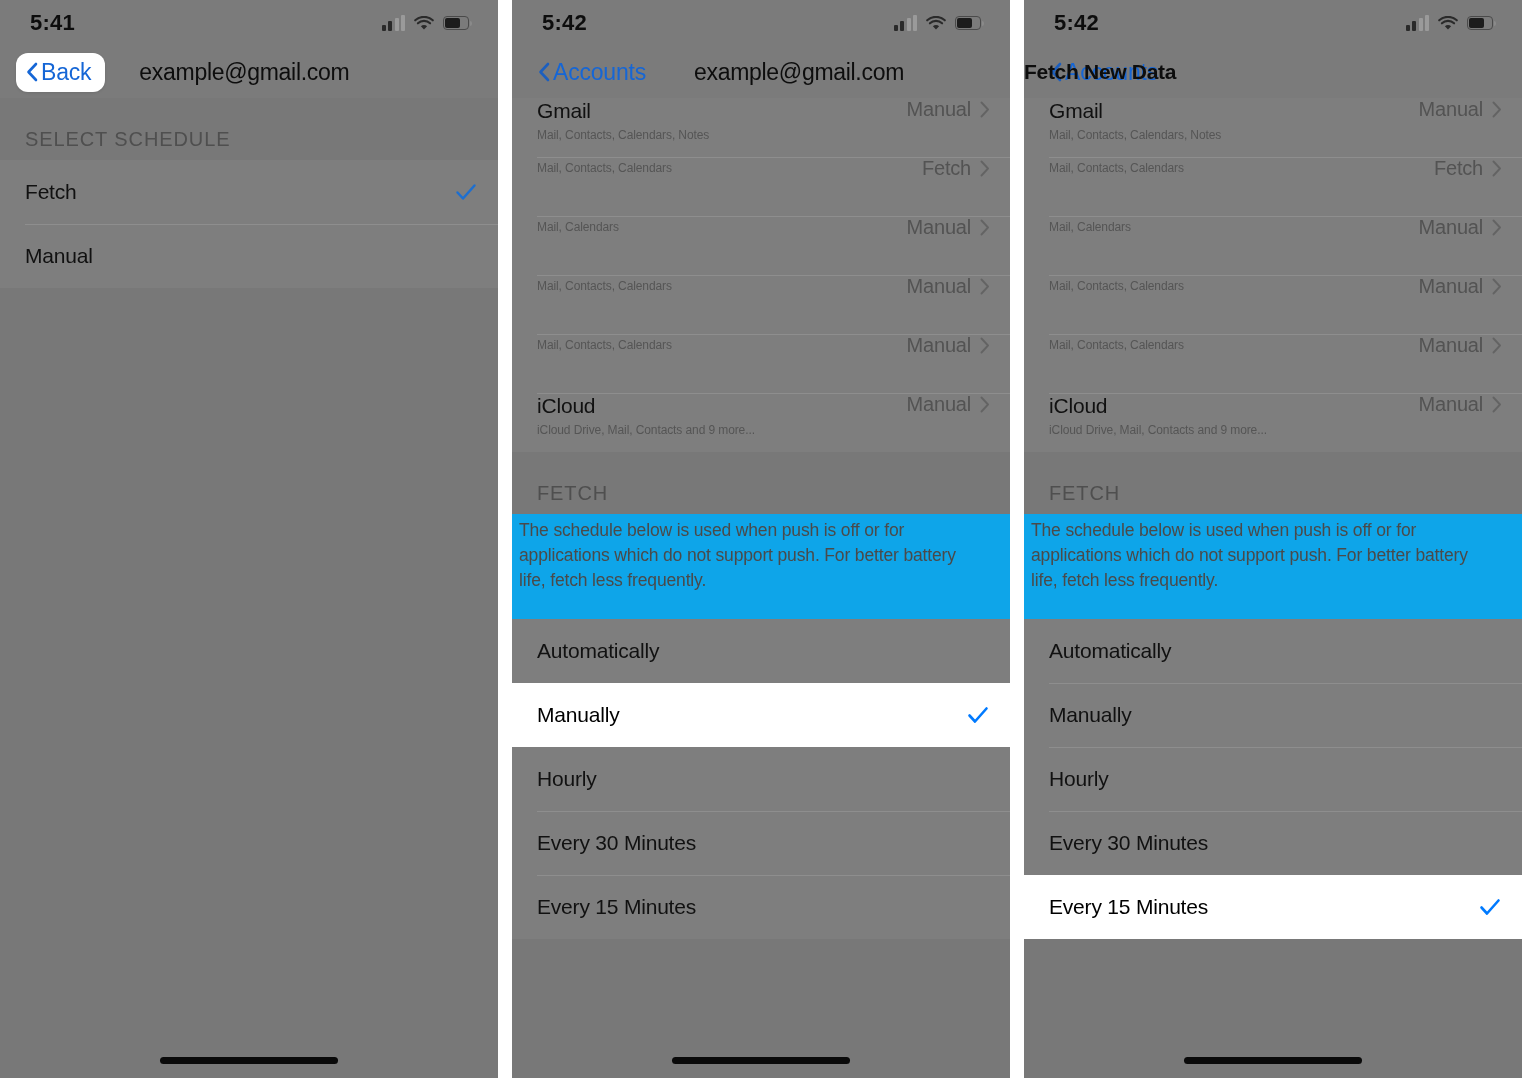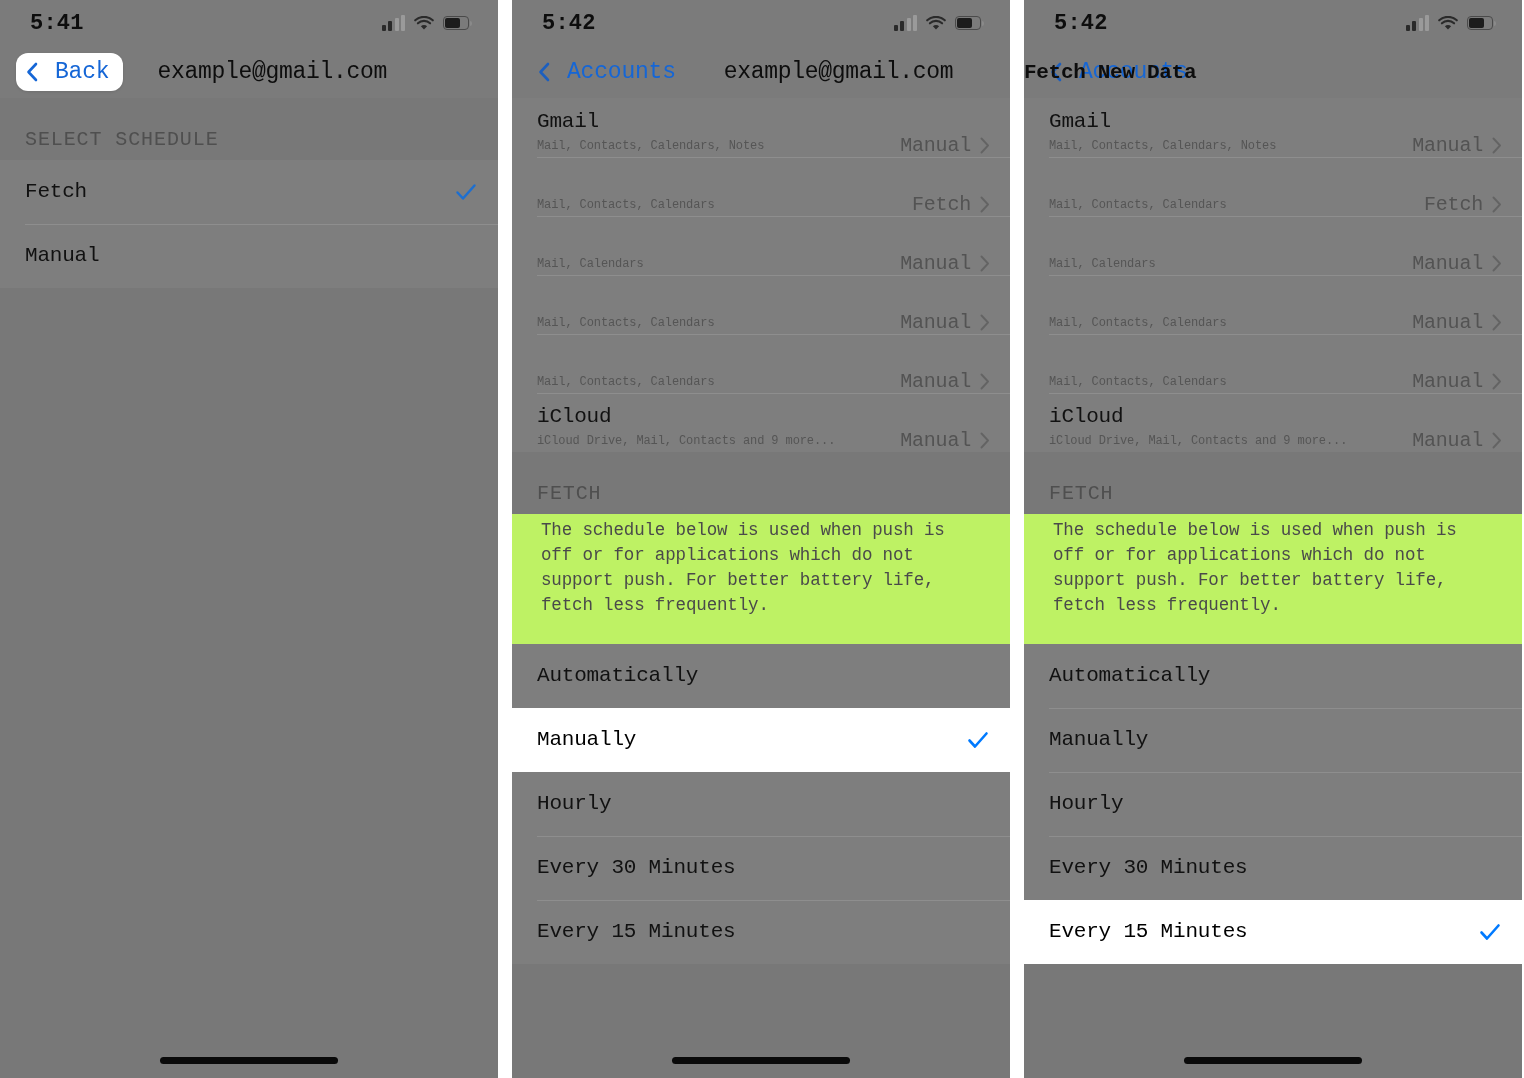--- a/index.html
+++ b/index.html
@@ -24,7 +24,6 @@
     background: #7b7b7b;
     overflow: hidden;
     flex: 0 0 auto;
-    font-family: Liberation Mono, monospace;
   }
   .gap { flex: 0 0 auto; width: 14px; height: 1078px; background: #ffffff; }
 

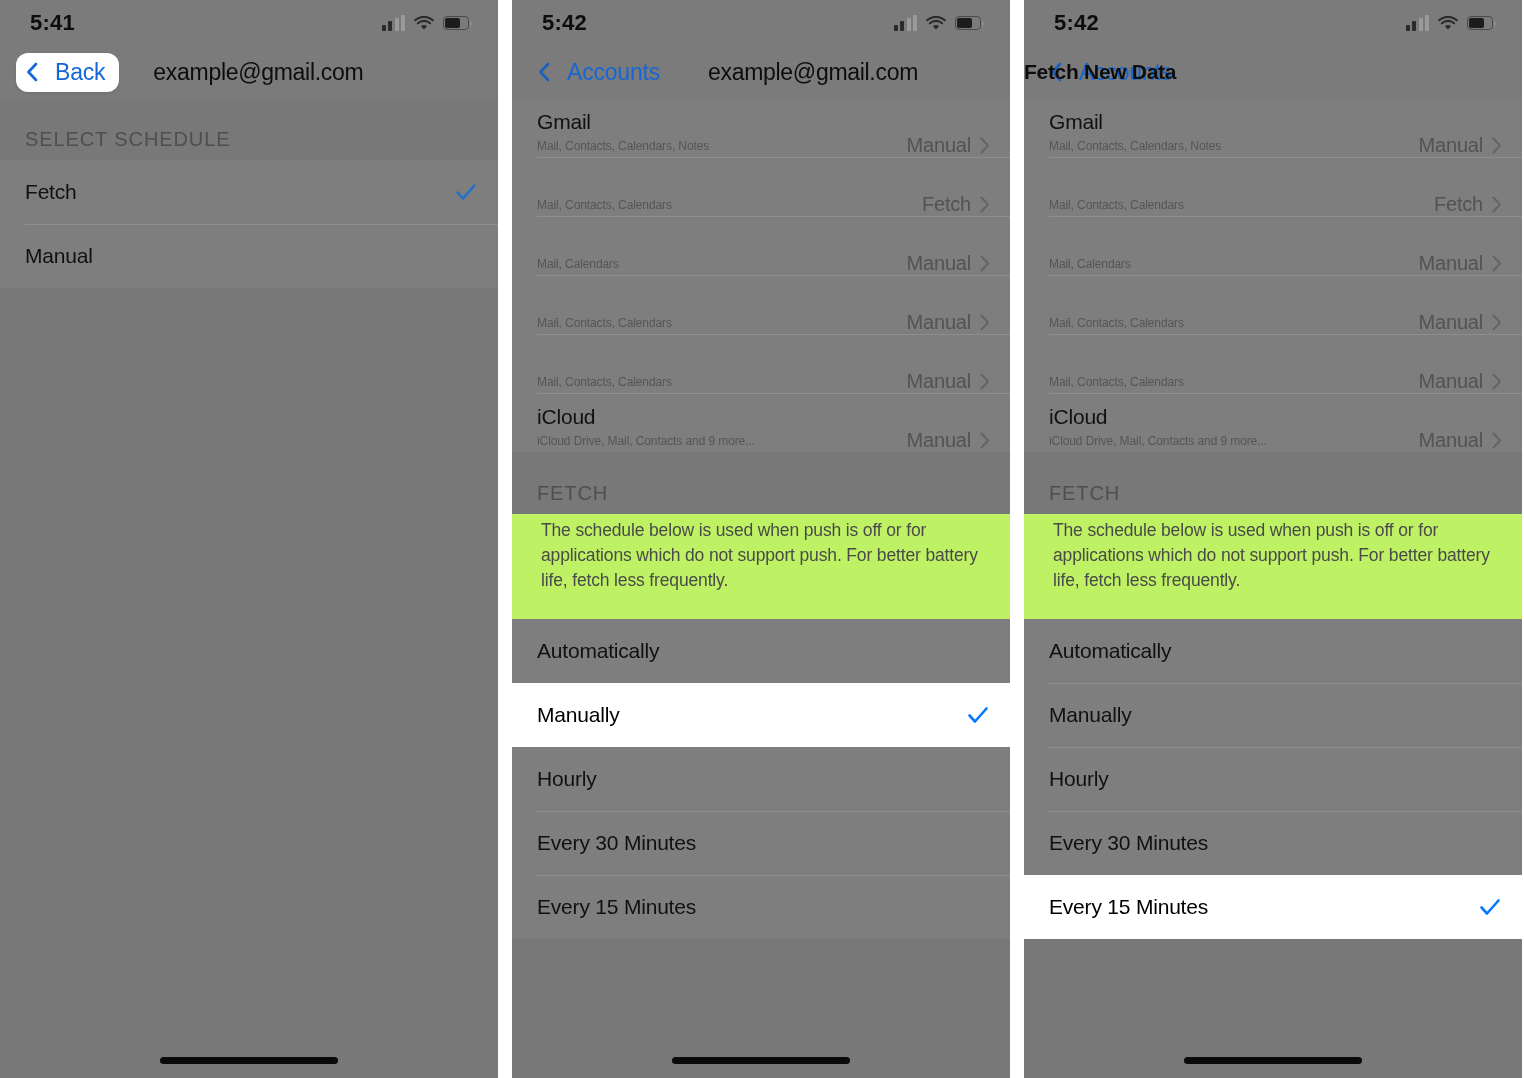--- a/index.html
+++ b/index.html
@@ -77,7 +77,7 @@
     padding: 0 14px;
   }
   .nav-back {
-    display: flex; align-items: center; gap: 17px;
+    display: flex; align-items: center; gap: 3px;
     padding: 6px 14px 6px 10px;
     border-radius: 12px;
     margin-left: 2px;

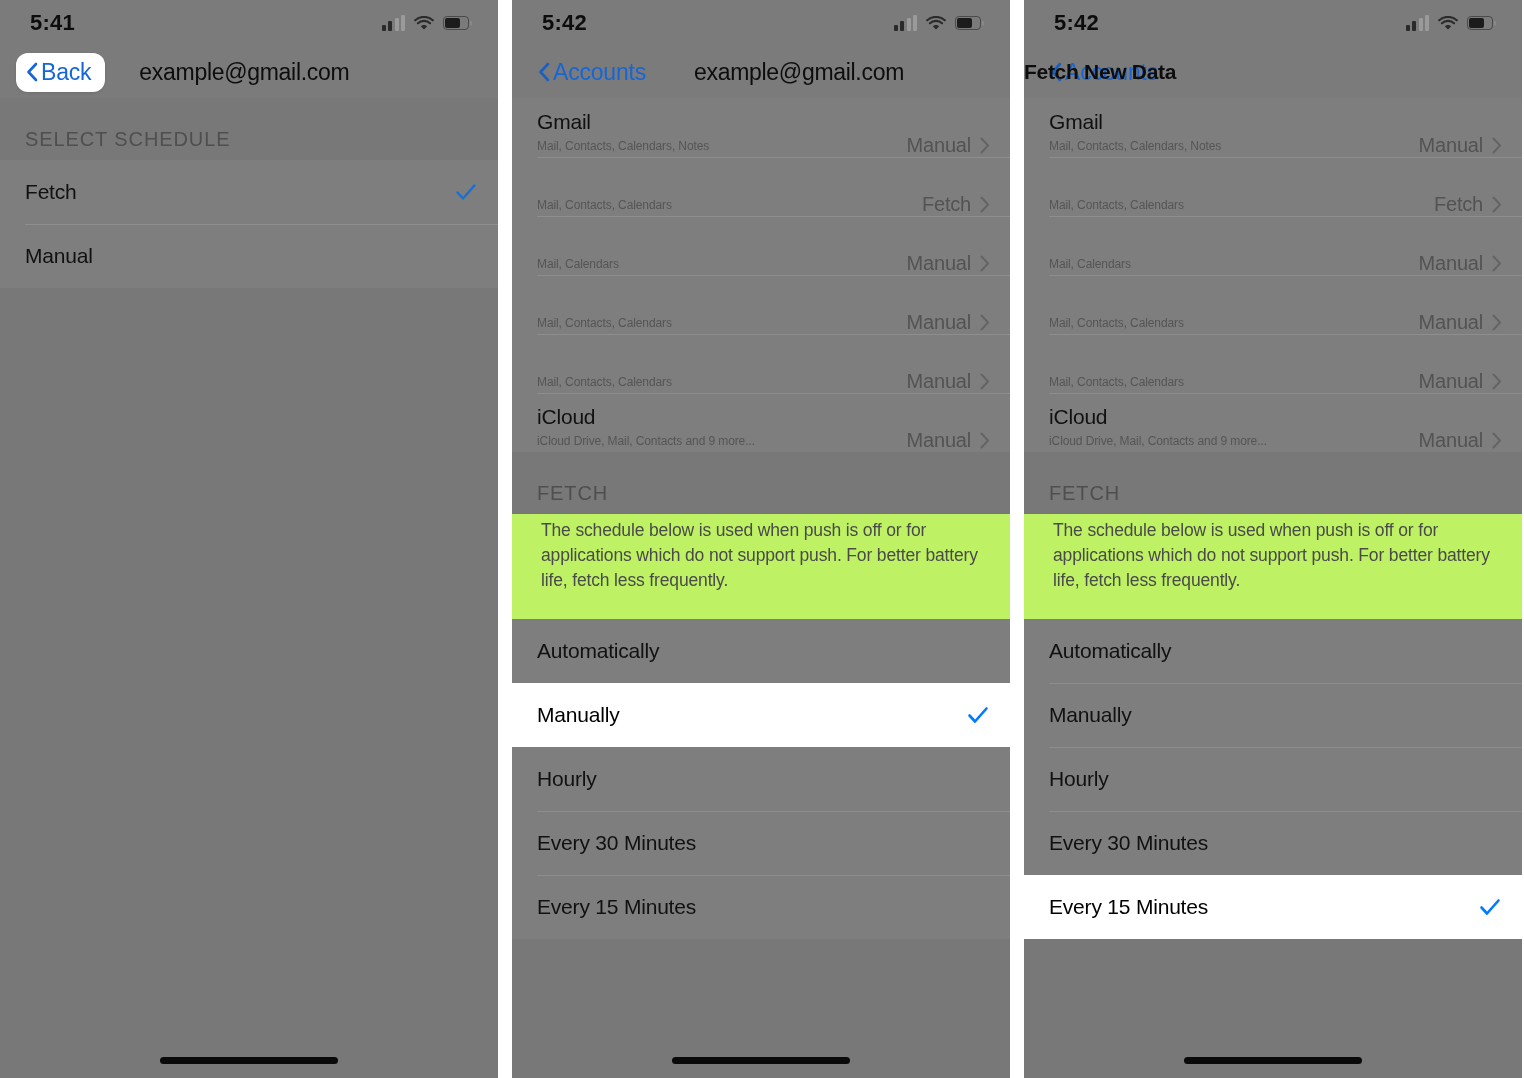--- a/index.html
+++ b/index.html
@@ -113,7 +113,7 @@
     background: #7e7e7e;
     padding: 0 20px 0 25px;
     display: flex;
-    align-items: flex-end;
+    align-items: flex-start;
     min-height: 59px;
   }
   .row + .row::before {

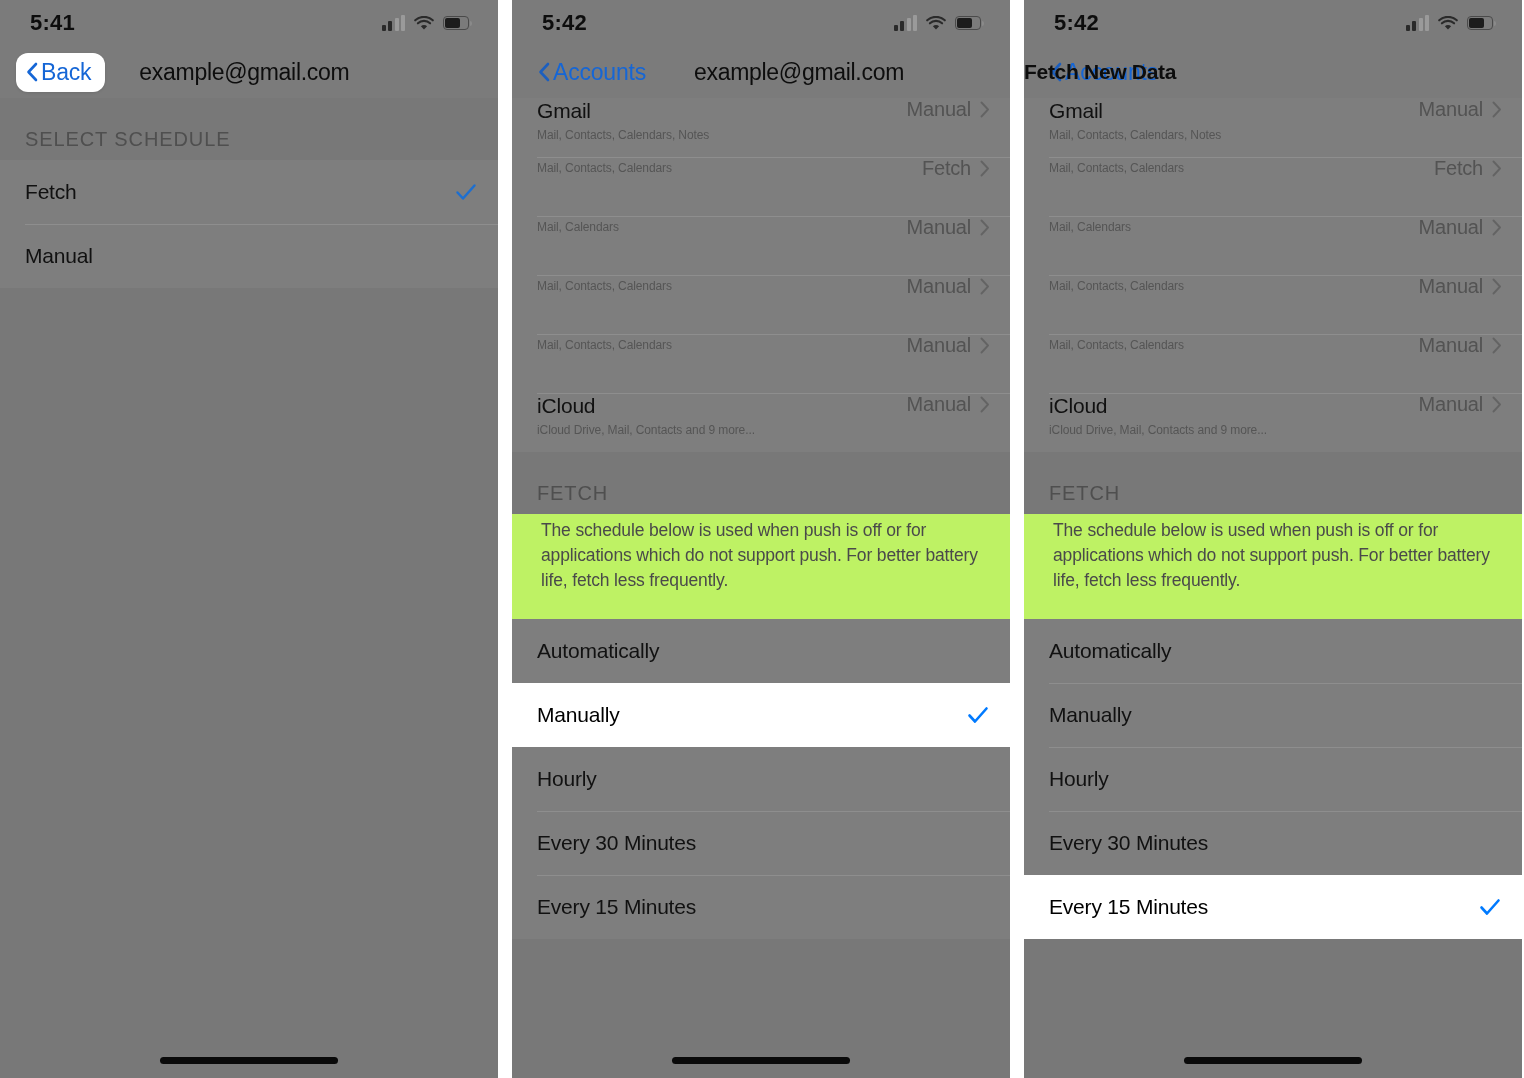--- a/index.html
+++ b/index.html
@@ -165,11 +165,11 @@
     padding: 30px 25px 9px 25px;
   }
   .sec-footer {
-    background: #bef264;
+    background: #0ea5e9;
     font-size: 17.5px;
     line-height: 25px;
     color: #4a4a4a;
-    padding: 4px 28px 26px 29px;
+    padding: 4px 28px 26px 7px;
     letter-spacing: -.15px;
   }
 

